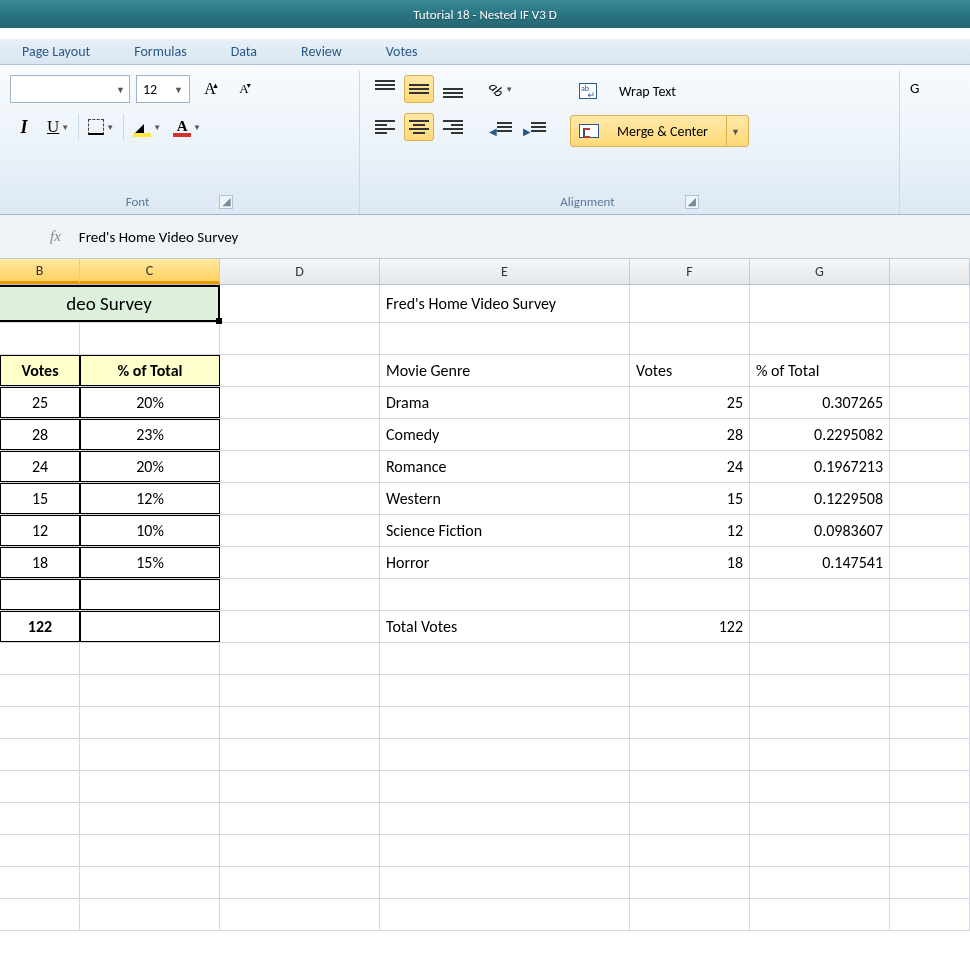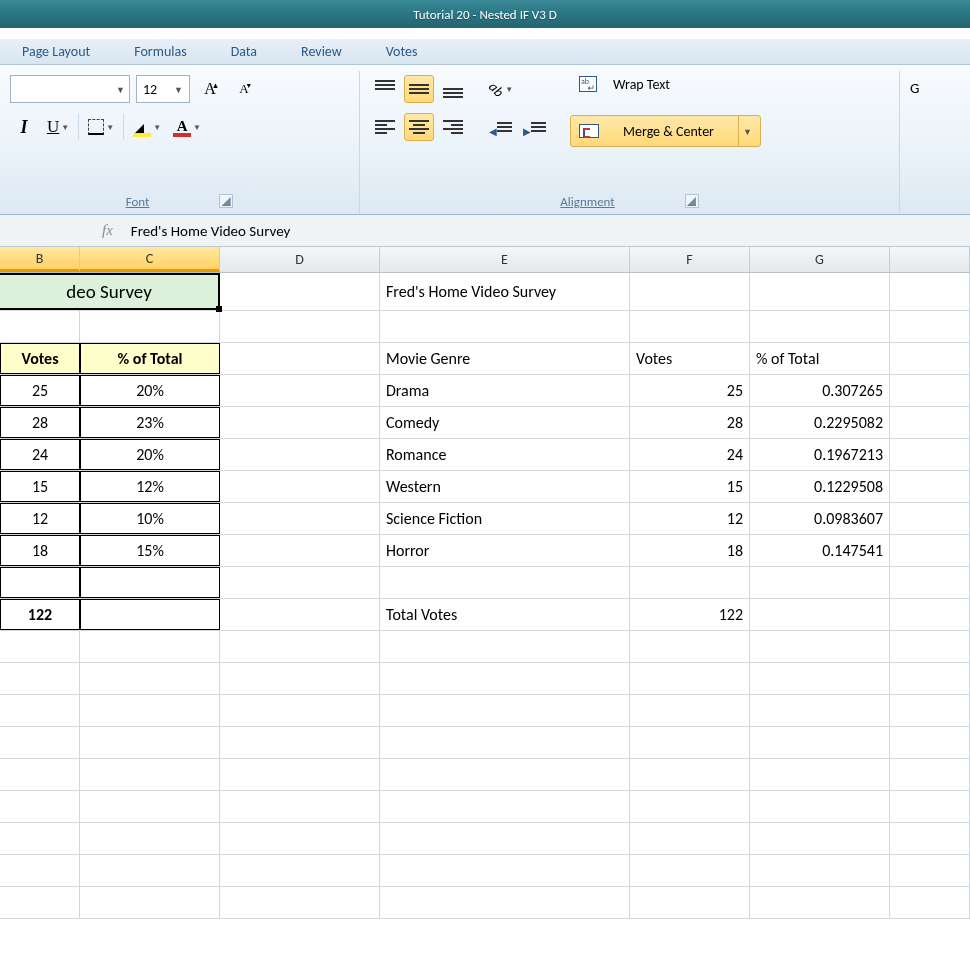--- a/index.html
+++ b/index.html
@@ -118,7 +118,7 @@
 <body>
 
 <div class="titlebar">
-  <span>Tutorial 20 - Nested IF V3 D</span>
+  <span>Tutorial 18 - Nested IF V3 D</span>
 </div>
 
 <div class="ribbon-tabs">

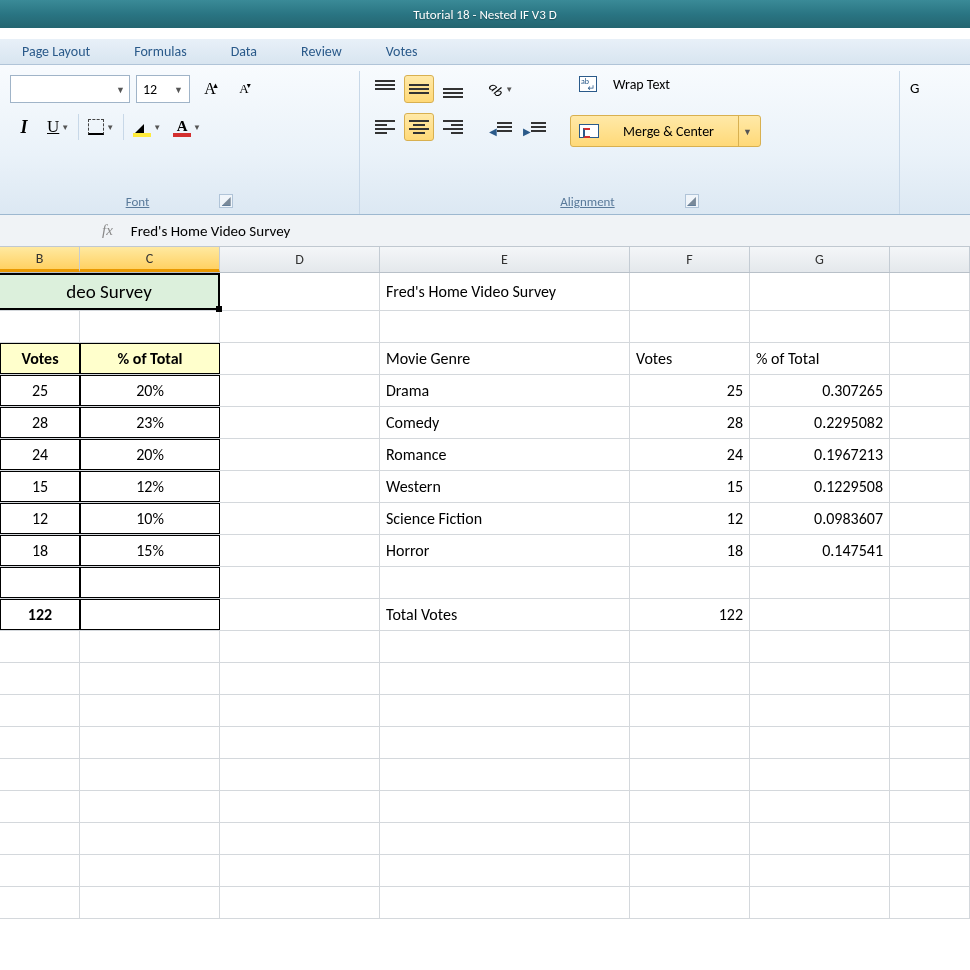--- a/index.html
+++ b/index.html
@@ -65,7 +65,7 @@
 .orient { font-size: 14px; font-style: italic; transform: rotate(45deg); display: inline-block; }
 
 .wrapmerge { display: flex; flex-direction: column; gap: 8px; margin-left: 8px; }
-.wrap-text { height: 32px; border: 1px solid transparent; border-radius: 3px; display: flex; align-items: flex-start; gap: 16px; padding: 0 8px; cursor: pointer; font-size: 14px; }
+.wrap-text { height: 32px; border: 1px solid transparent; border-radius: 3px; display: flex; align-items: center; gap: 22px; padding: 0 8px; cursor: pointer; font-size: 14px; }
 .wrap-ico { width: 18px; height: 16px; border: 1px solid #2a5a8a; position: relative; background: #fff; }
 .wrap-ico::before { content: "ab"; font-size: 8px; position: absolute; top: -1px; left: 1px; color: #2a5a8a; }
 .wrap-ico::after { content: "↵"; font-size: 9px; position: absolute; bottom: -2px; right: 1px; color: #2a5a8a; }

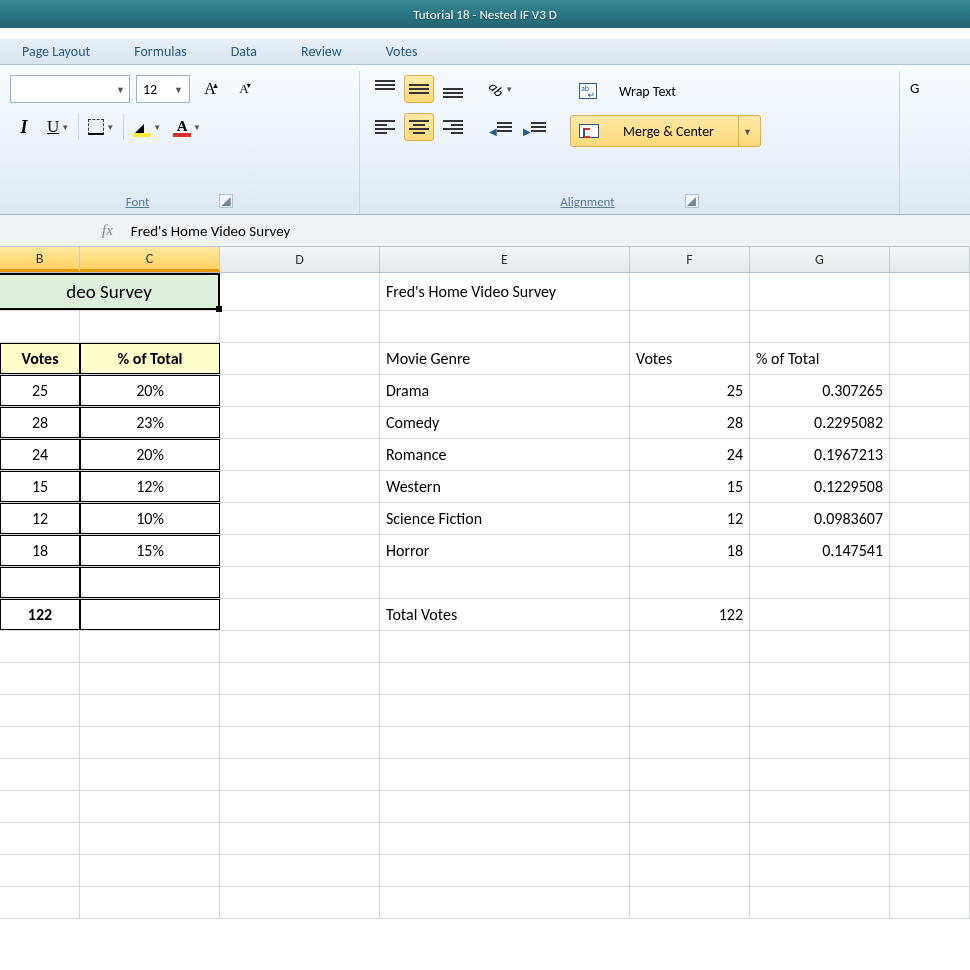--- a/index.html
+++ b/index.html
@@ -69,7 +69,7 @@
 .wrap-ico { width: 18px; height: 16px; border: 1px solid #2a5a8a; position: relative; background: #fff; }
 .wrap-ico::before { content: "ab"; font-size: 8px; position: absolute; top: -1px; left: 1px; color: #2a5a8a; }
 .wrap-ico::after { content: "↵"; font-size: 9px; position: absolute; bottom: -2px; right: 1px; color: #2a5a8a; }
-.merge-center { height: 32px; background: linear-gradient(180deg, #ffe9a8 0%, #ffd978 100%); border: 1px solid #d8b050; border-radius: 3px; display: flex; align-items: center; gap: 24px; padding: 0 4px 0 8px; cursor: pointer; font-size: 14px; }
+.merge-center { height: 32px; background: linear-gradient(180deg, #ffe9a8 0%, #ffd978 100%); border: 1px solid #d8b050; border-radius: 3px; display: flex; align-items: center; gap: 18px; padding: 0 4px 0 8px; cursor: pointer; font-size: 14px; }
 .merge-ico { width: 20px; height: 14px; border: 1px solid #2a5a8a; position: relative; background: #fff; }
 .merge-ico::before { content: ""; position: absolute; left: 3px; top: 3px; width: 5px; height: 6px; border-left: 2px solid #2a5a8a; border-top: 2px solid #d32f2f; border-bottom: 2px solid #d32f2f; }
 .merge-dd { border-left: 1px solid #d8b050; padding: 0 4px; font-size: 9px; color: #555; height: 100%; display: flex; align-items: center; }

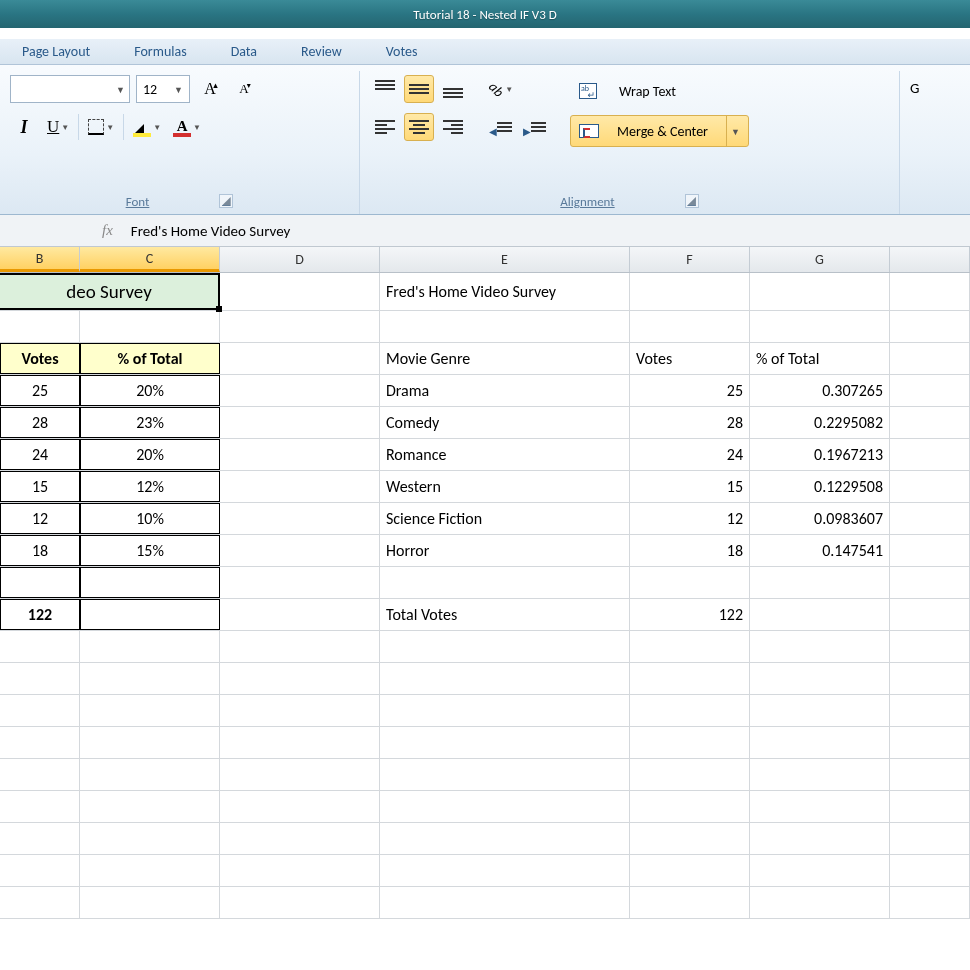--- a/index.html
+++ b/index.html
@@ -15,7 +15,7 @@
 
 .ribbon { height: 150px; background: linear-gradient(180deg, #f8fbfe 0%, #eaf2f9 60%, #dce8f3 100%); border-bottom: 1px solid #9db8d0; display: flex; padding: 6px 0 0 0; }
 .group { border-right: 1px solid #c8d8e8; padding: 4px 10px 2px 10px; display: flex; flex-direction: column; justify-content: space-between; height: 100%; }
-.group-label { text-align: center; font-size: 13px; color: #5a7a9a; display: flex; justify-content: center; align-items: flex-start; gap: 70px; margin-top: auto; padding-bottom: 3px; text-decoration: underline; }
+.group-label { text-align: center; font-size: 13px; color: #5a7a9a; display: flex; justify-content: center; align-items: center; gap: 70px; margin-top: auto; padding-bottom: 3px; }
 .dlg { font-size: 11px; color: #7a8a9a; border: 1px solid #b0c4d8; width: 14px; height: 14px; line-height: 12px; text-align: center; background: #f0f5fa; }
 
 

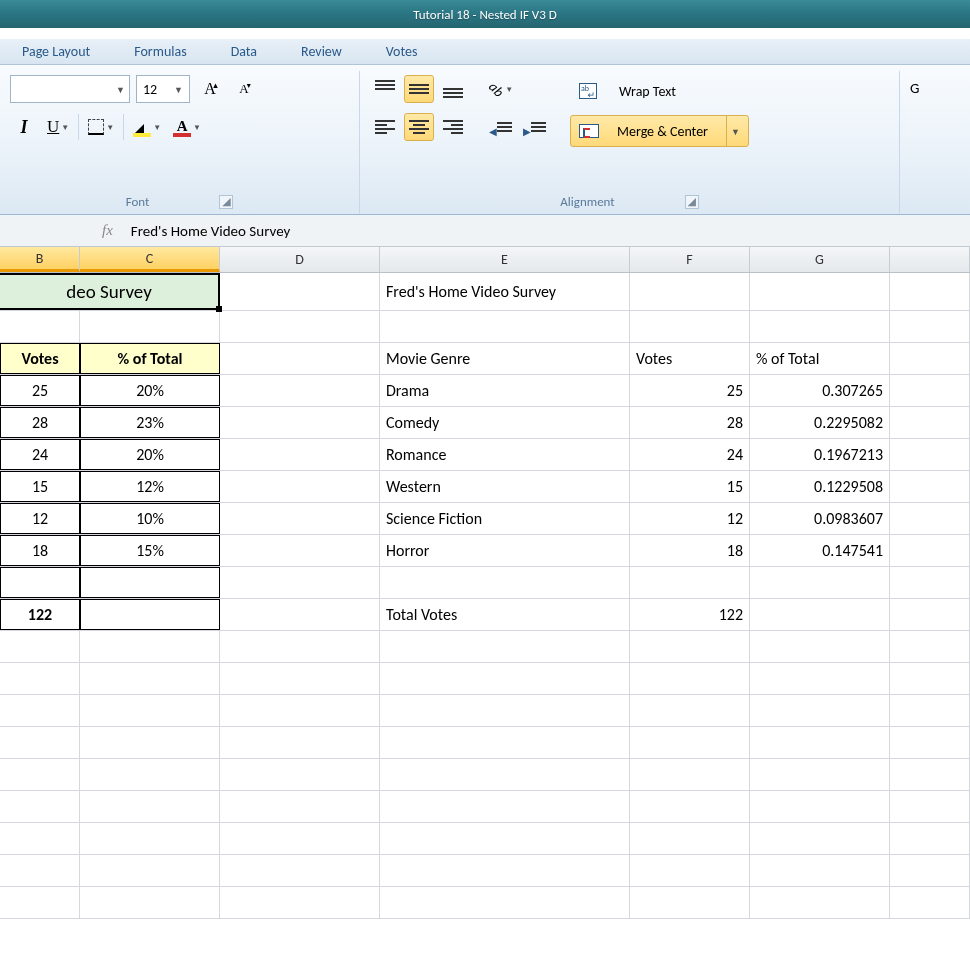--- a/index.html
+++ b/index.html
@@ -81,7 +81,7 @@
 .ribbon, .ribbon-tabs { filter: blur(0.3px); }
 
 
-.fbar { height: 32px; background: #f0f3f6; border-bottom: 1px solid #c0c8d0; display: flex; align-items: center; padding-left: 102px; font-size: 15px; }
+.fbar { height: 44px; background: #f0f3f6; border-bottom: 1px solid #c0c8d0; display: flex; align-items: center; padding-left: 50px; font-size: 15px; }
 .fx { font-style: italic; font-family: "Times New Roman"; color: #888; margin-right: 18px; font-size: 15px; }
 
 

